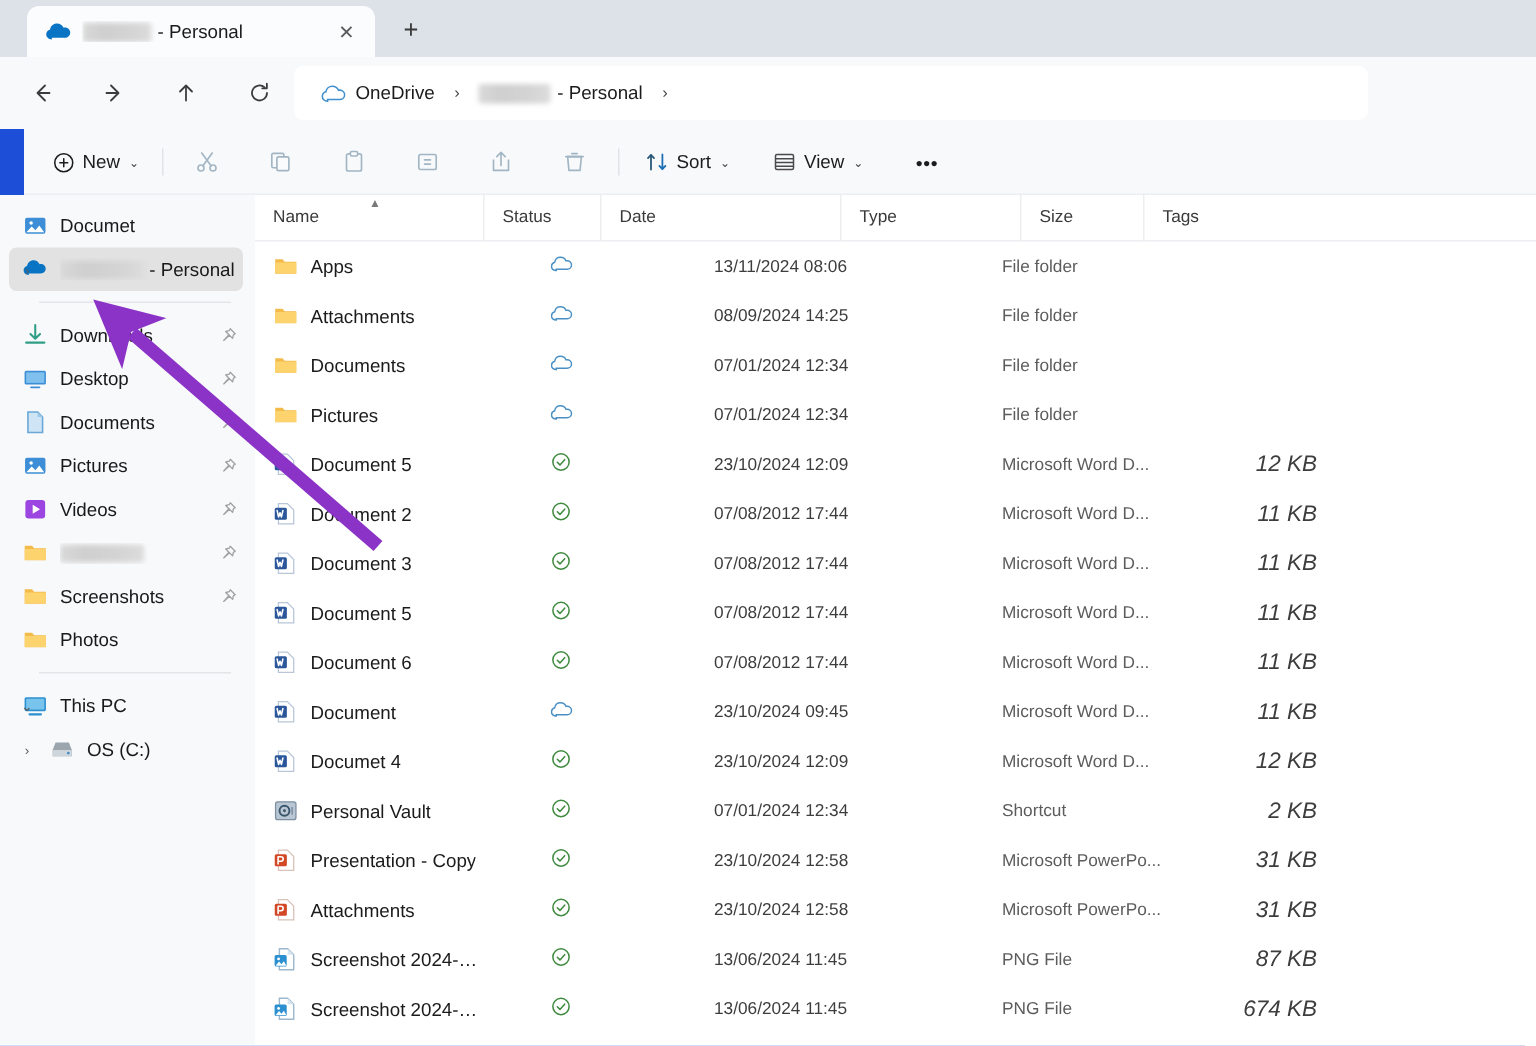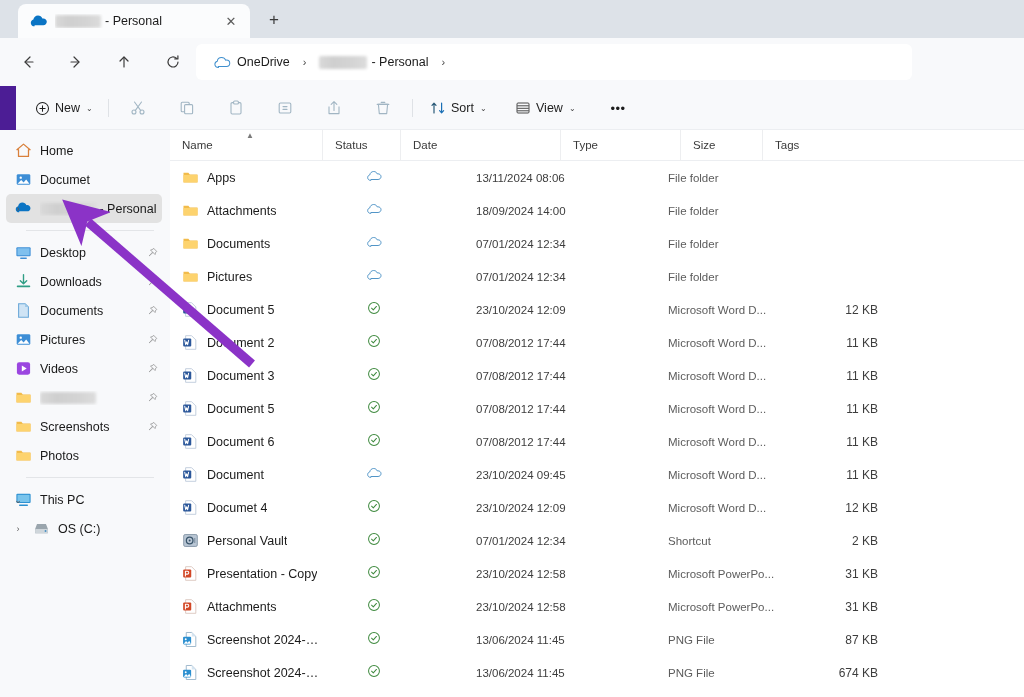--- a/index.html
+++ b/index.html
@@ -13,7 +13,7 @@
   #app {
     position: relative;
     width: 1022px; height: 697px;
-    background: #4c1d95;
+    background: #1d4ed8;
   }
 
   

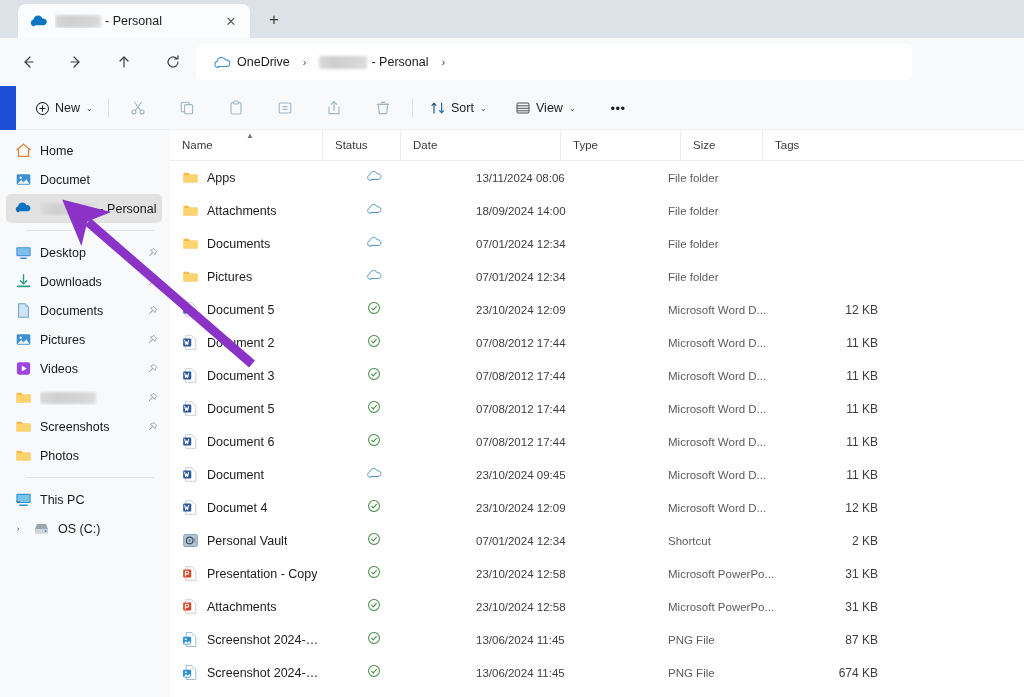--- a/index.html
+++ b/index.html
@@ -349,14 +349,6 @@
         <div class="nav-item">
           <span class="nav-ico">
             <svg width="17" height="17" viewBox="0 0 16 16">
-              <path d="M8 2L1.8 7.2h1.5v6.4h9.4V7.2h1.5z" fill="none" stroke="#d9803b" stroke-width="1.2" stroke-linejoin="round"></path>
-            </svg>
-          </span>
-          <span class="nav-label"><span style="vertical-align:middle">Home</span></span>
-        </div>
-        <div class="nav-item">
-          <span class="nav-ico">
-            <svg width="17" height="17" viewBox="0 0 16 16">
               <rect x="1.6" y="3" width="12.8" height="10" rx="1.3" fill="#3d8ed6"></rect>
               <circle cx="5.4" cy="6.3" r="1.1" fill="#fff"></circle>
               <path d="M2.4 12l3.4-3.6 2.3 2.4 2.4-2.9 3.1 4.1z" fill="#fff"></path>

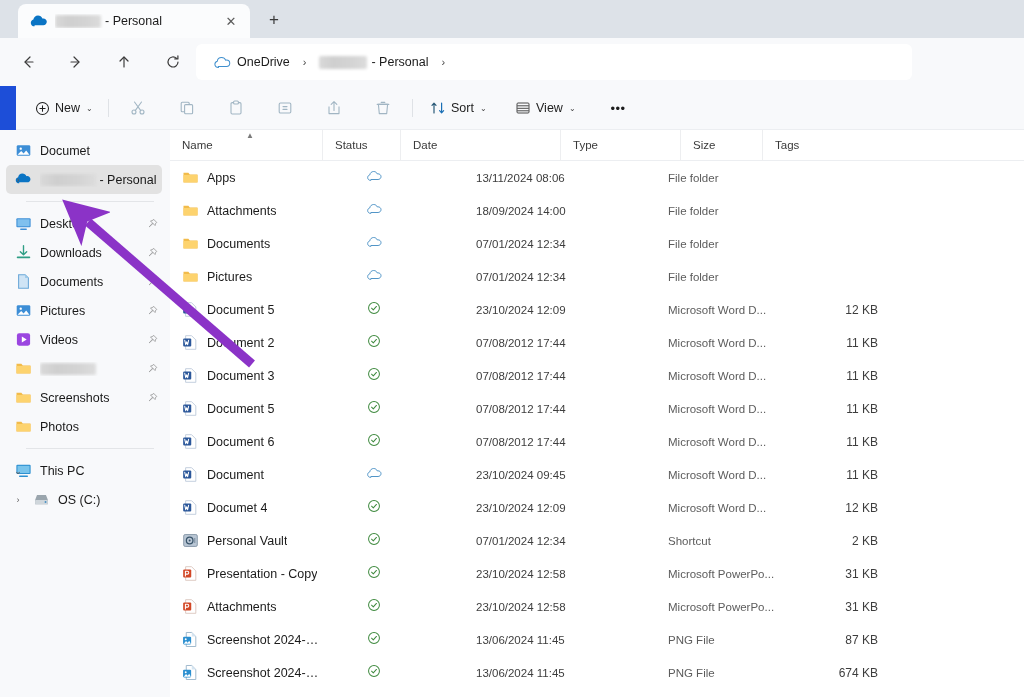--- a/index.html
+++ b/index.html
@@ -559,7 +559,7 @@
                 <path d="M4.6 12.3C2.3 12.3.8 10.8.8 8.9c0-1.6 1.1-2.9 2.6-3.3C3.7 3.3 5.6 1.6 8 1.6c2 0 3.7 1.2 4.4 2.9.3-.1.6-.1.9-.1 1.9 0 3.5 1.5 3.5 3.4s-1.6 3.4-3.5 3.4H4.6z" fill="none" stroke="#4a90c4" stroke-width="1.15"></path>
               </svg></span>
           </div>
-          <div class="cell cell-date" style="width:160px">18/09/2024 14:00</div>
+          <div class="cell cell-date" style="width:160px">08/09/2024 14:25</div>
           <div class="cell cell-type" style="width:120px">File folder</div>
           <div class="cell cell-size" style="width:82px"></div>
           <div class="cell cell-tags" style="width:90px"></div>

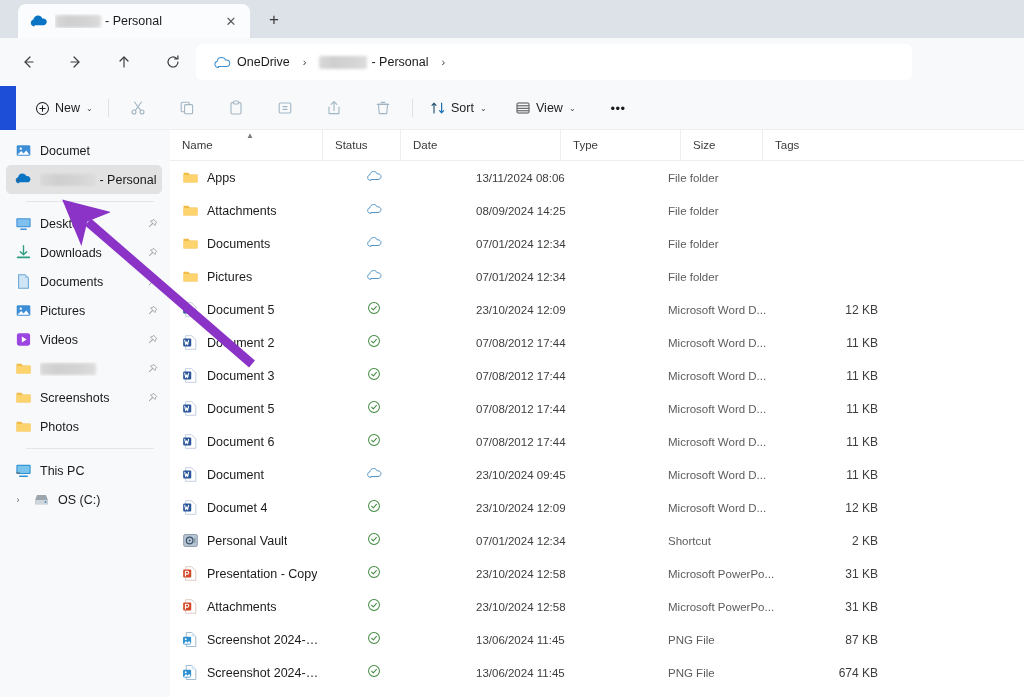--- a/index.html
+++ b/index.html
@@ -369,26 +369,26 @@
         <div class="nav-item">
           <span class="nav-ico">
             <svg width="17" height="17" viewBox="0 0 16 16">
+              <path d="M8 1.6v8.2M5 7.2L8 10.2l3-3" fill="none" stroke="#2f9e85" stroke-width="1.3" stroke-linecap="round" stroke-linejoin="round"></path>
+              <path d="M2.4 12.6h11.2" stroke="#2f9e85" stroke-width="1.5" stroke-linecap="round"></path>
+            </svg>
+          </span>
+          <span class="nav-label"><span style="vertical-align:middle">Downloads</span></span>
+          <span class="pin">
+            <svg width="12" height="12" viewBox="0 0 16 16">
+              <path d="M10 1.6l4.4 4.4-1.6 1-.7 3.1-3.3-3.3-4.6 5.1 5.1-4.6-3.3-3.3 3.1-.7z" fill="none" stroke="#5a5a5a" stroke-width="1.2" stroke-linejoin="round"></path>
+            </svg>
+          </span>
+        </div>
+        <div class="nav-item">
+          <span class="nav-ico">
+            <svg width="17" height="17" viewBox="0 0 16 16">
               <rect x="1.3" y="3" width="13.4" height="8.6" rx="1" fill="#3d8ed6"></rect>
               <rect x="2.3" y="4" width="11.4" height="6.6" fill="#7fc0ee"></rect>
               <path d="M5.4 13.4h5.2" stroke="#3d8ed6" stroke-width="1.2" stroke-linecap="round"></path>
             </svg>
           </span>
           <span class="nav-label"><span style="vertical-align:middle">Desktop</span></span>
-          <span class="pin">
-            <svg width="12" height="12" viewBox="0 0 16 16">
-              <path d="M10 1.6l4.4 4.4-1.6 1-.7 3.1-3.3-3.3-4.6 5.1 5.1-4.6-3.3-3.3 3.1-.7z" fill="none" stroke="#5a5a5a" stroke-width="1.2" stroke-linejoin="round"></path>
-            </svg>
-          </span>
-        </div>
-        <div class="nav-item">
-          <span class="nav-ico">
-            <svg width="17" height="17" viewBox="0 0 16 16">
-              <path d="M8 1.6v8.2M5 7.2L8 10.2l3-3" fill="none" stroke="#2f9e85" stroke-width="1.3" stroke-linecap="round" stroke-linejoin="round"></path>
-              <path d="M2.4 12.6h11.2" stroke="#2f9e85" stroke-width="1.5" stroke-linecap="round"></path>
-            </svg>
-          </span>
-          <span class="nav-label"><span style="vertical-align:middle">Downloads</span></span>
           <span class="pin">
             <svg width="12" height="12" viewBox="0 0 16 16">
               <path d="M10 1.6l4.4 4.4-1.6 1-.7 3.1-3.3-3.3-4.6 5.1 5.1-4.6-3.3-3.3 3.1-.7z" fill="none" stroke="#5a5a5a" stroke-width="1.2" stroke-linejoin="round"></path>

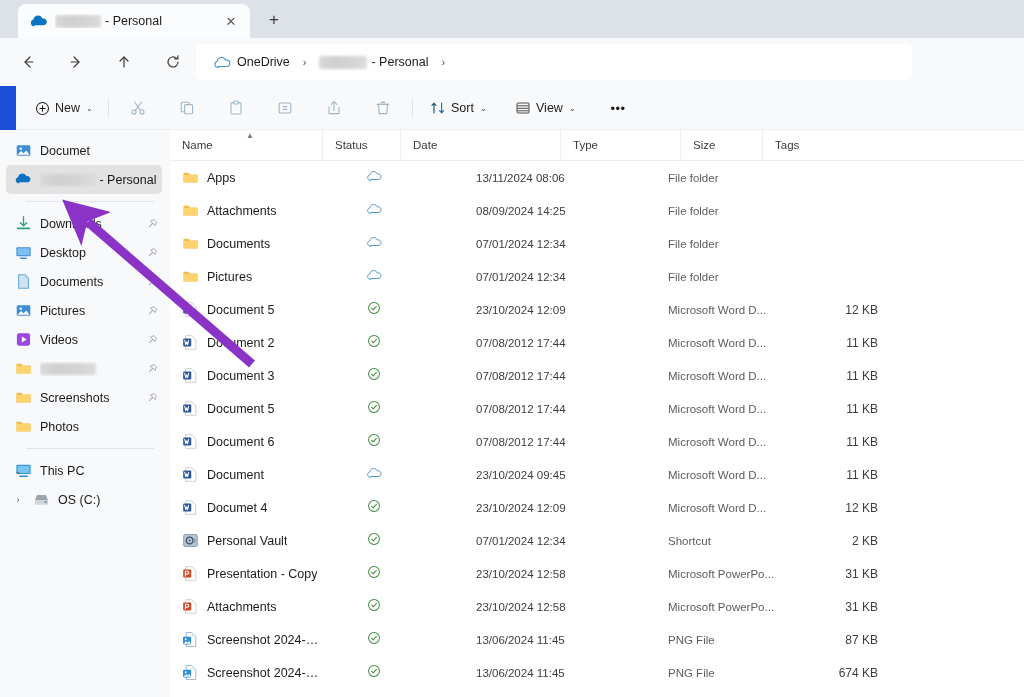--- a/index.html
+++ b/index.html
@@ -197,7 +197,7 @@
   .cell-status { justify-content: flex-start; padding-left: 13px; }
   .cell-date { padding-left: 12px; color: #3d3d3d; font-size: 11.5px; }
   .cell-type { padding-left: 12px; color: #5c5c5c; font-size: 11.5px; }
-  .cell-size { padding-right: 12px; color: #3d3d3d; font-size: 12px; justify-content: flex-end; }
+  .cell-size { padding-right: 12px; color: #3d3d3d; font-size: 15px; justify-content: flex-end; font-style: italic; }
   .cell-tags { padding-left: 12px; }
   .fico { width: 17px; height: 17px; flex: none; display:flex; align-items:center; justify-content:center; }
   .fname { overflow: hidden; text-overflow: ellipsis; }

